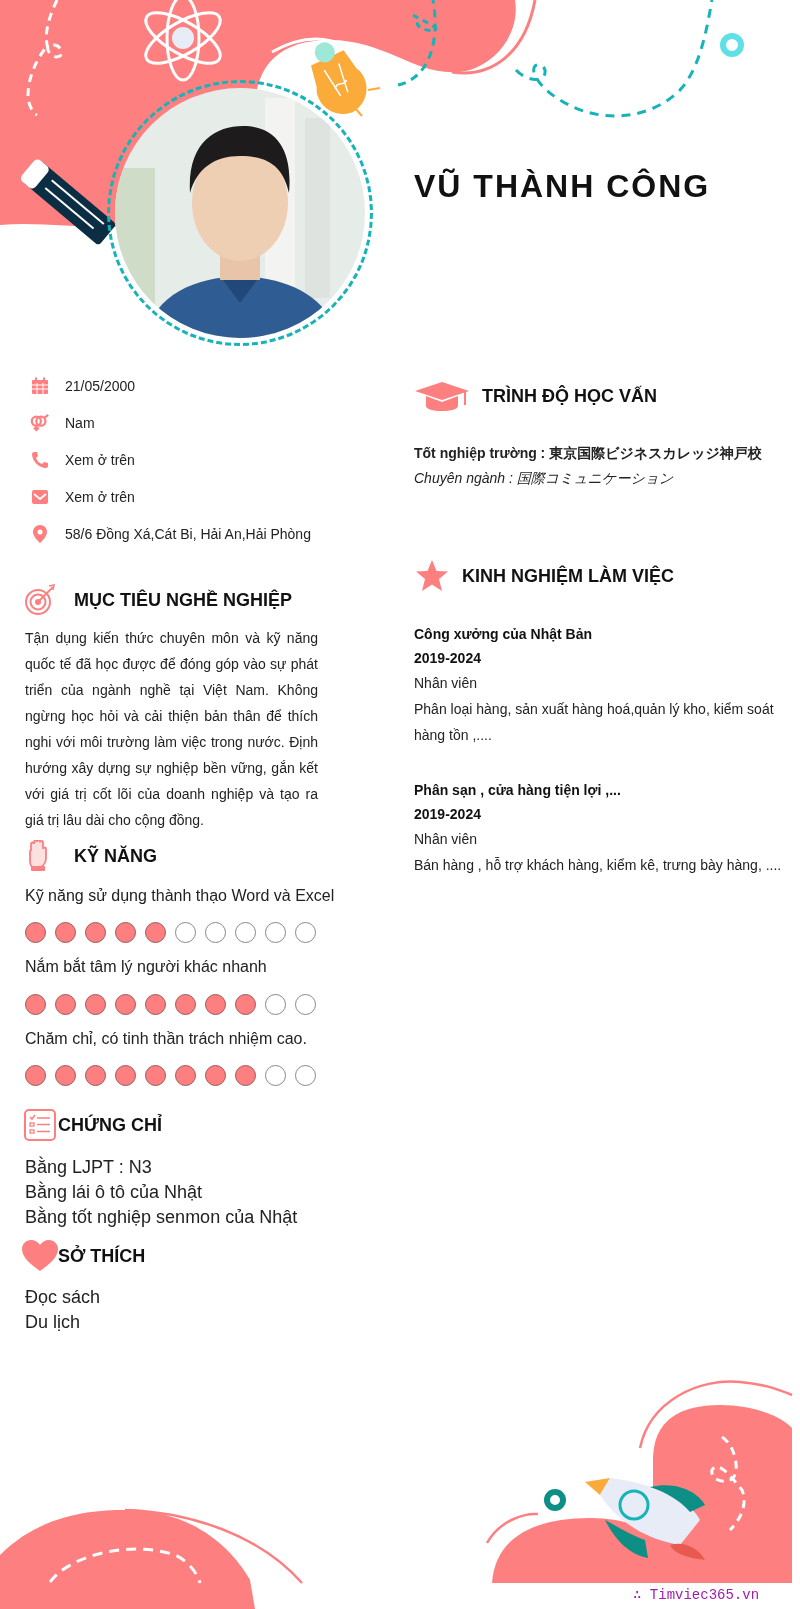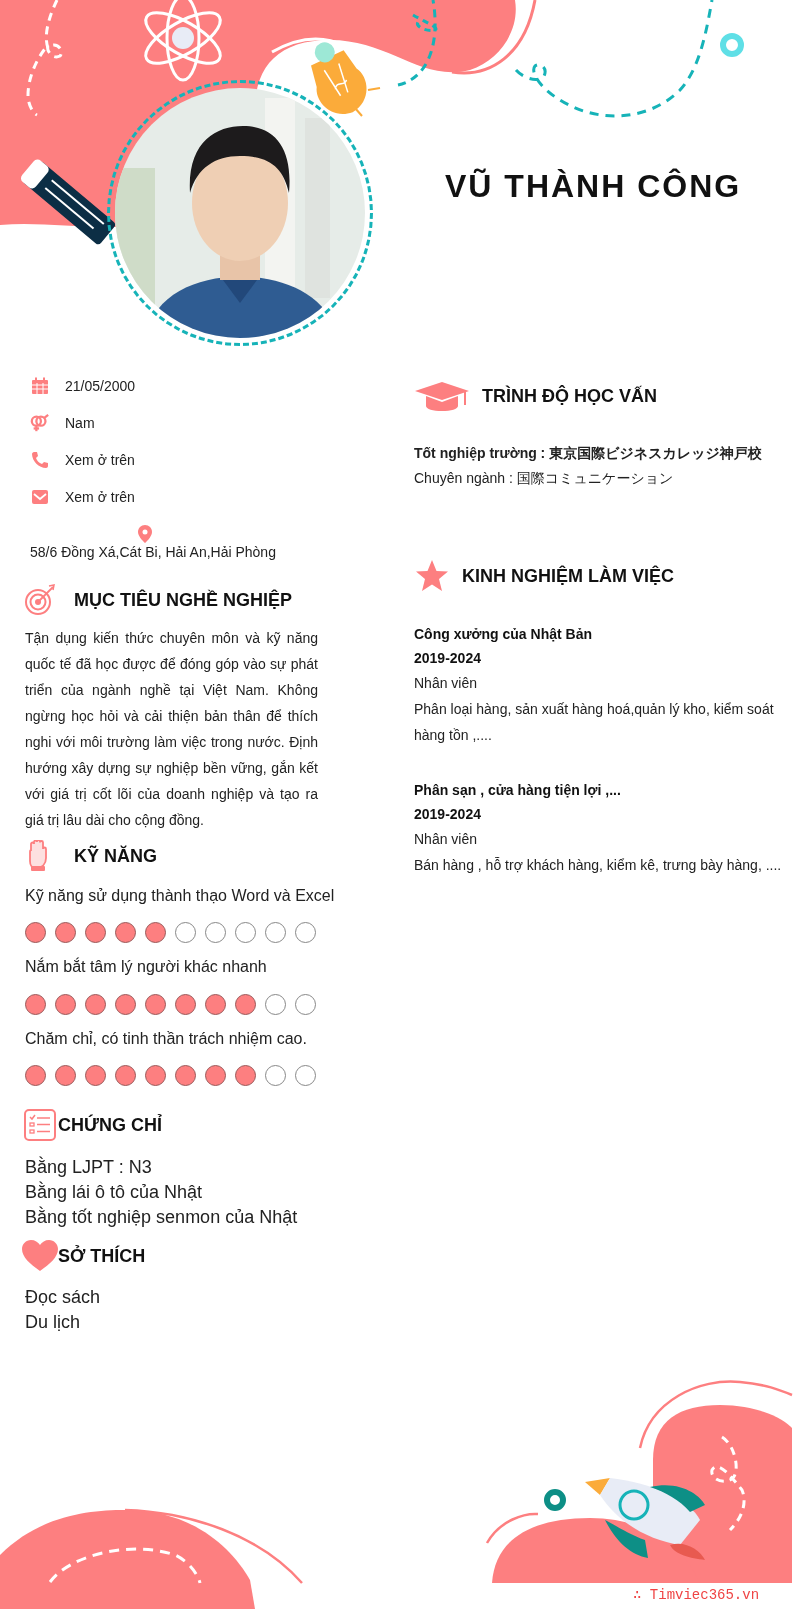--- a/index.html
+++ b/index.html
@@ -8,7 +8,7 @@
     .deco { position: absolute; left: 0; top: 0; pointer-events: none; }
     .photo-wrap { position: absolute; left: 115px; top: 88px; width: 250px; height: 250px; border-radius: 50%; overflow: hidden; }
     .photo-ring { position: absolute; left: 107px; top: 80px; width: 266px; height: 266px; border-radius: 50%; border: 3px dashed #16b3b8; }
-    .name { position: absolute; left: 414px; top: 168px; font-size: 32px; font-weight: bold; letter-spacing: 2px; color: #111; margin-left: 31px; }
+    .name { position: absolute; left: 414px; top: 168px; font-size: 32px; font-weight: bold; letter-spacing: 2px; color: #111; }
 
     .info-row { position: absolute; left: 30px; display: flex; align-items: center; }
     .info-row .ico { width: 20px; height: 20px; display: flex; align-items: center; justify-content: center; margin-right: 15px; }

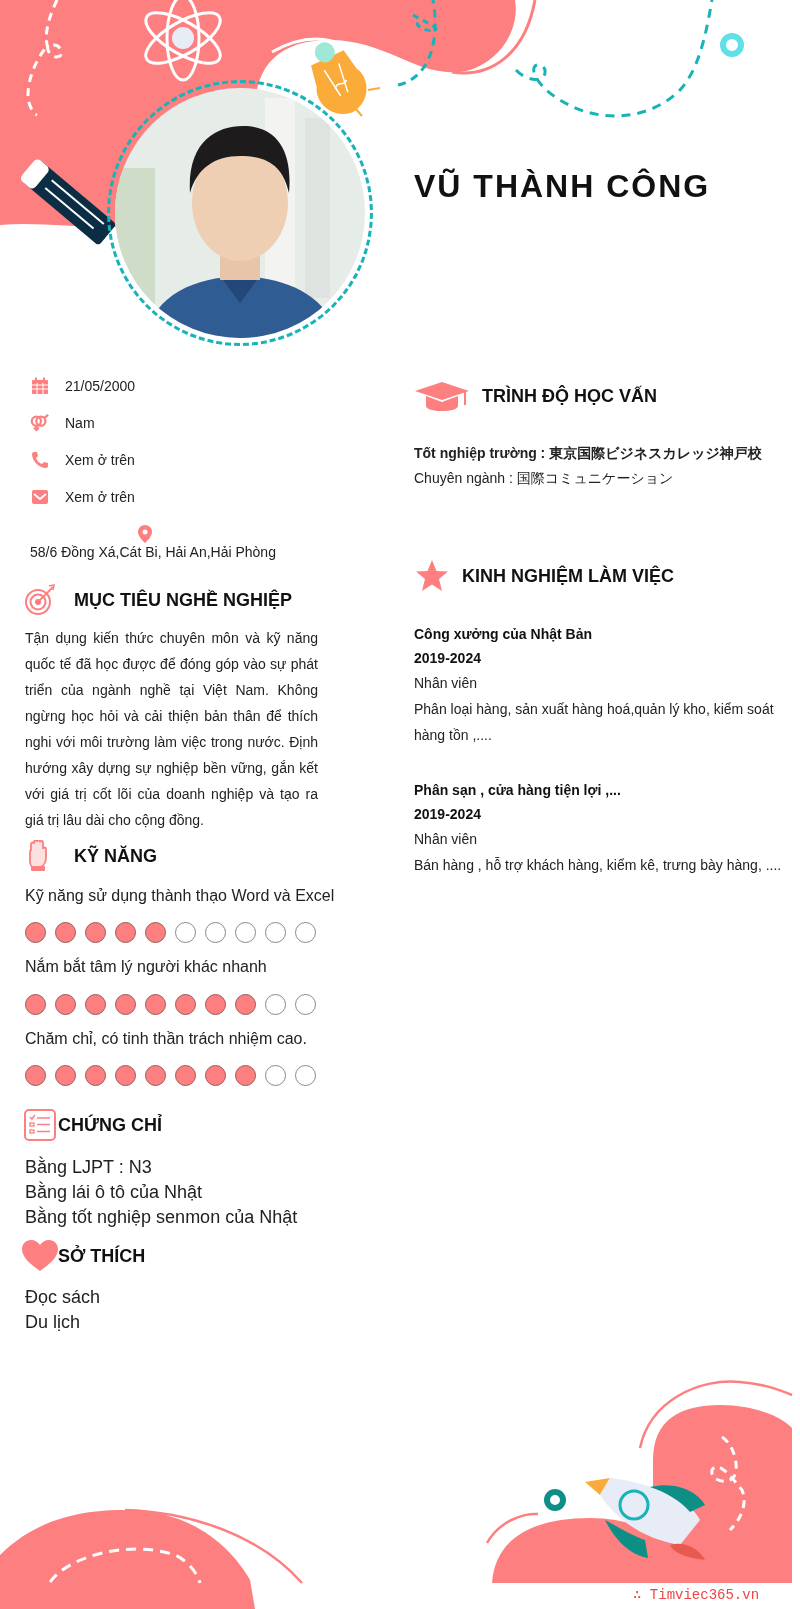--- a/index.html
+++ b/index.html
@@ -271,7 +271,7 @@
 <div class="r-line" style="top:445px;">
   <span style="font-weight:bold;">Tốt nghiệp trường : </span><span style="font-weight:bold;margin-top:28px;">東京国際ビジネスカレッジ神戸校</span>
 </div>
-<div class="r-line" style="top:470px;">
+<div class="r-line" style="top:470px;font-style:italic;">
   <span>Chuyên ngành : </span><span>国際コミュニケーション</span>
 </div>
 

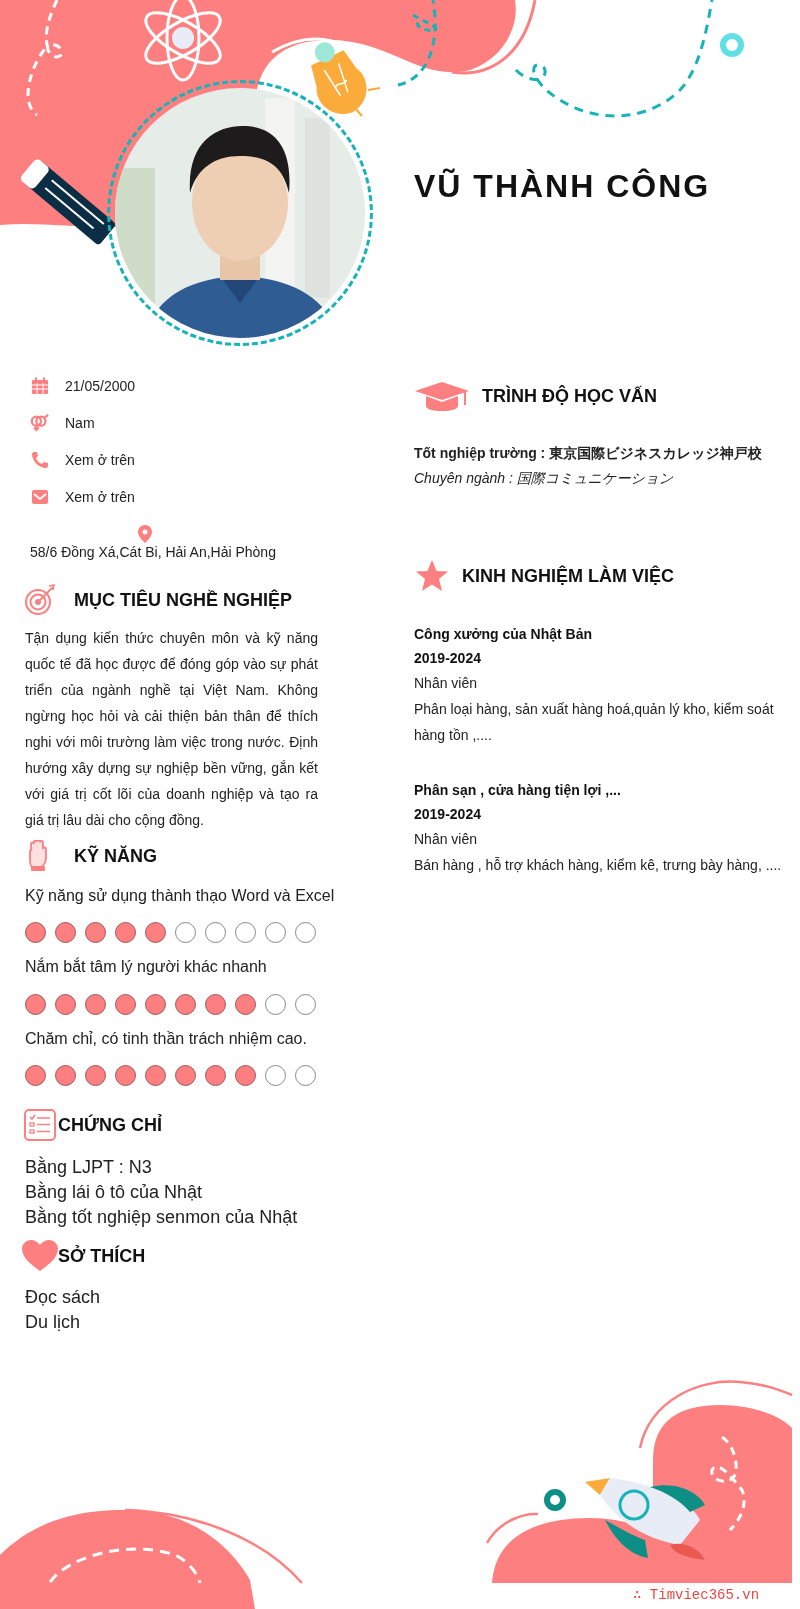--- a/index.html
+++ b/index.html
@@ -151,7 +151,7 @@
   </span>
   <span class="txt">Xem ở trên</span>
 </div>
-<div class="info-row" style="top:524px;flex-direction:column;">
+<div class="info-row" style="top:524px;">
   <span class="ico">
     <svg width="14" height="18" viewBox="0 0 14 18">
         <path d="M7,0 C3,0 0,3 0,7 C0,12 7,18 7,18 C7,18 14,12 14,7 C14,3 11,0 7,0 Z" fill="#fd7f80"></path>

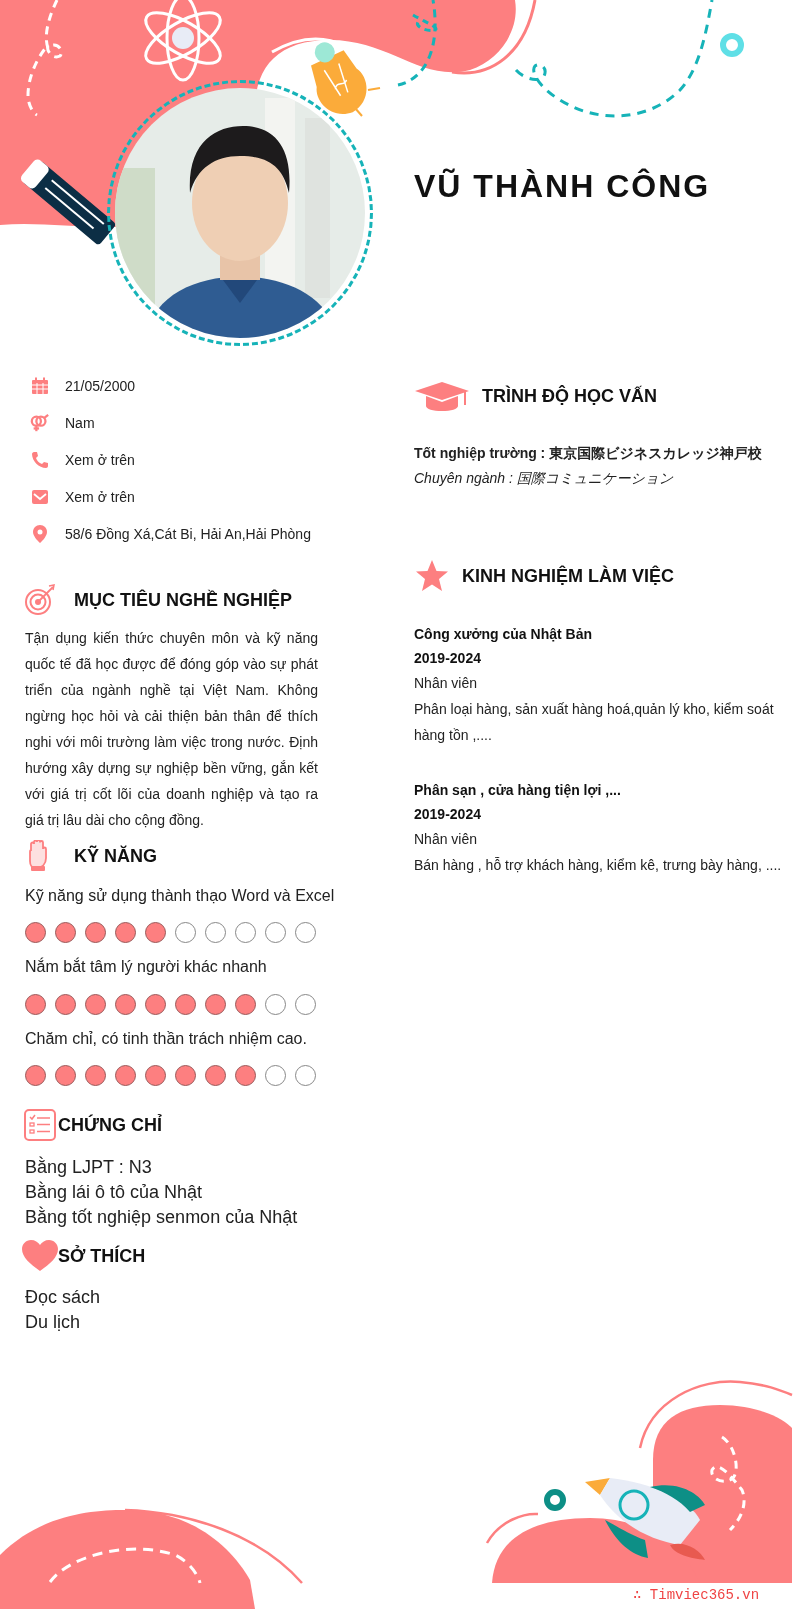--- a/index.html
+++ b/index.html
@@ -27,7 +27,7 @@
     .list-line { position: absolute; left: 25px; font-size: 18px; color: #222; }
     .r-line { position: absolute; left: 414px; font-size: 14px; color: #222; }
     .r-line.b { font-weight: bold; color: #111; }
-    .watermark { position: absolute; left: 633px; top: 1586px; font-family: "Liberation Mono", "DejaVu Sans Mono", monospace; font-size: 14px; color: #ef4444; }
+    .watermark { position: absolute; left: 633px; top: 1586px; font-family: "Liberation Mono", "DejaVu Sans Mono", monospace; font-size: 14px; color: #a21caf; }
   </style>
 </head>
 <body>

